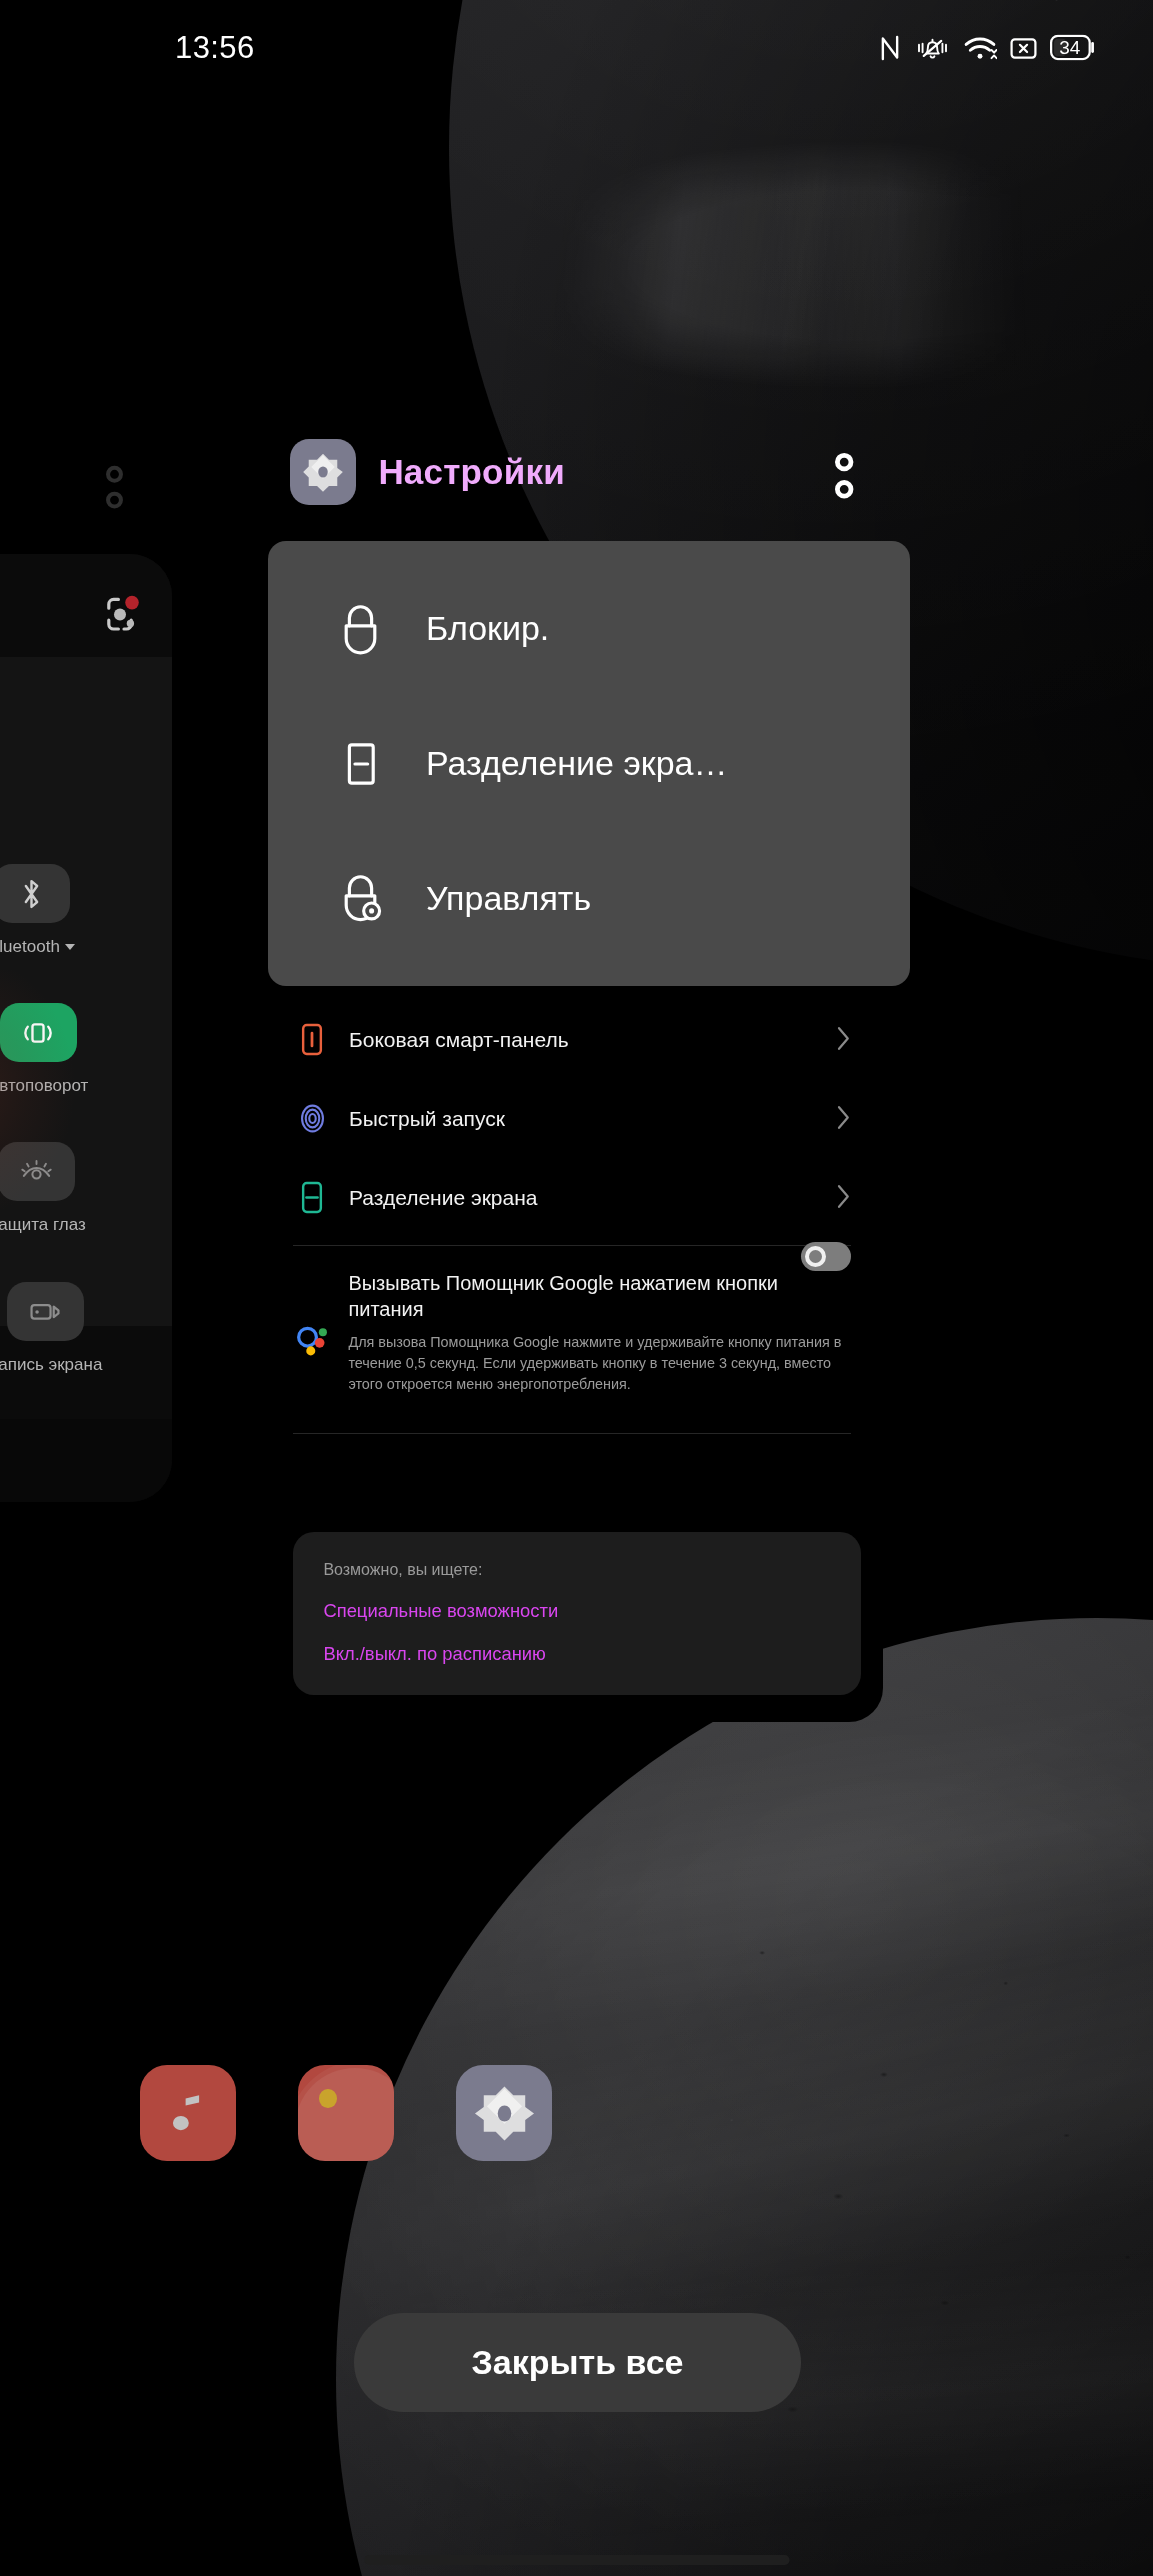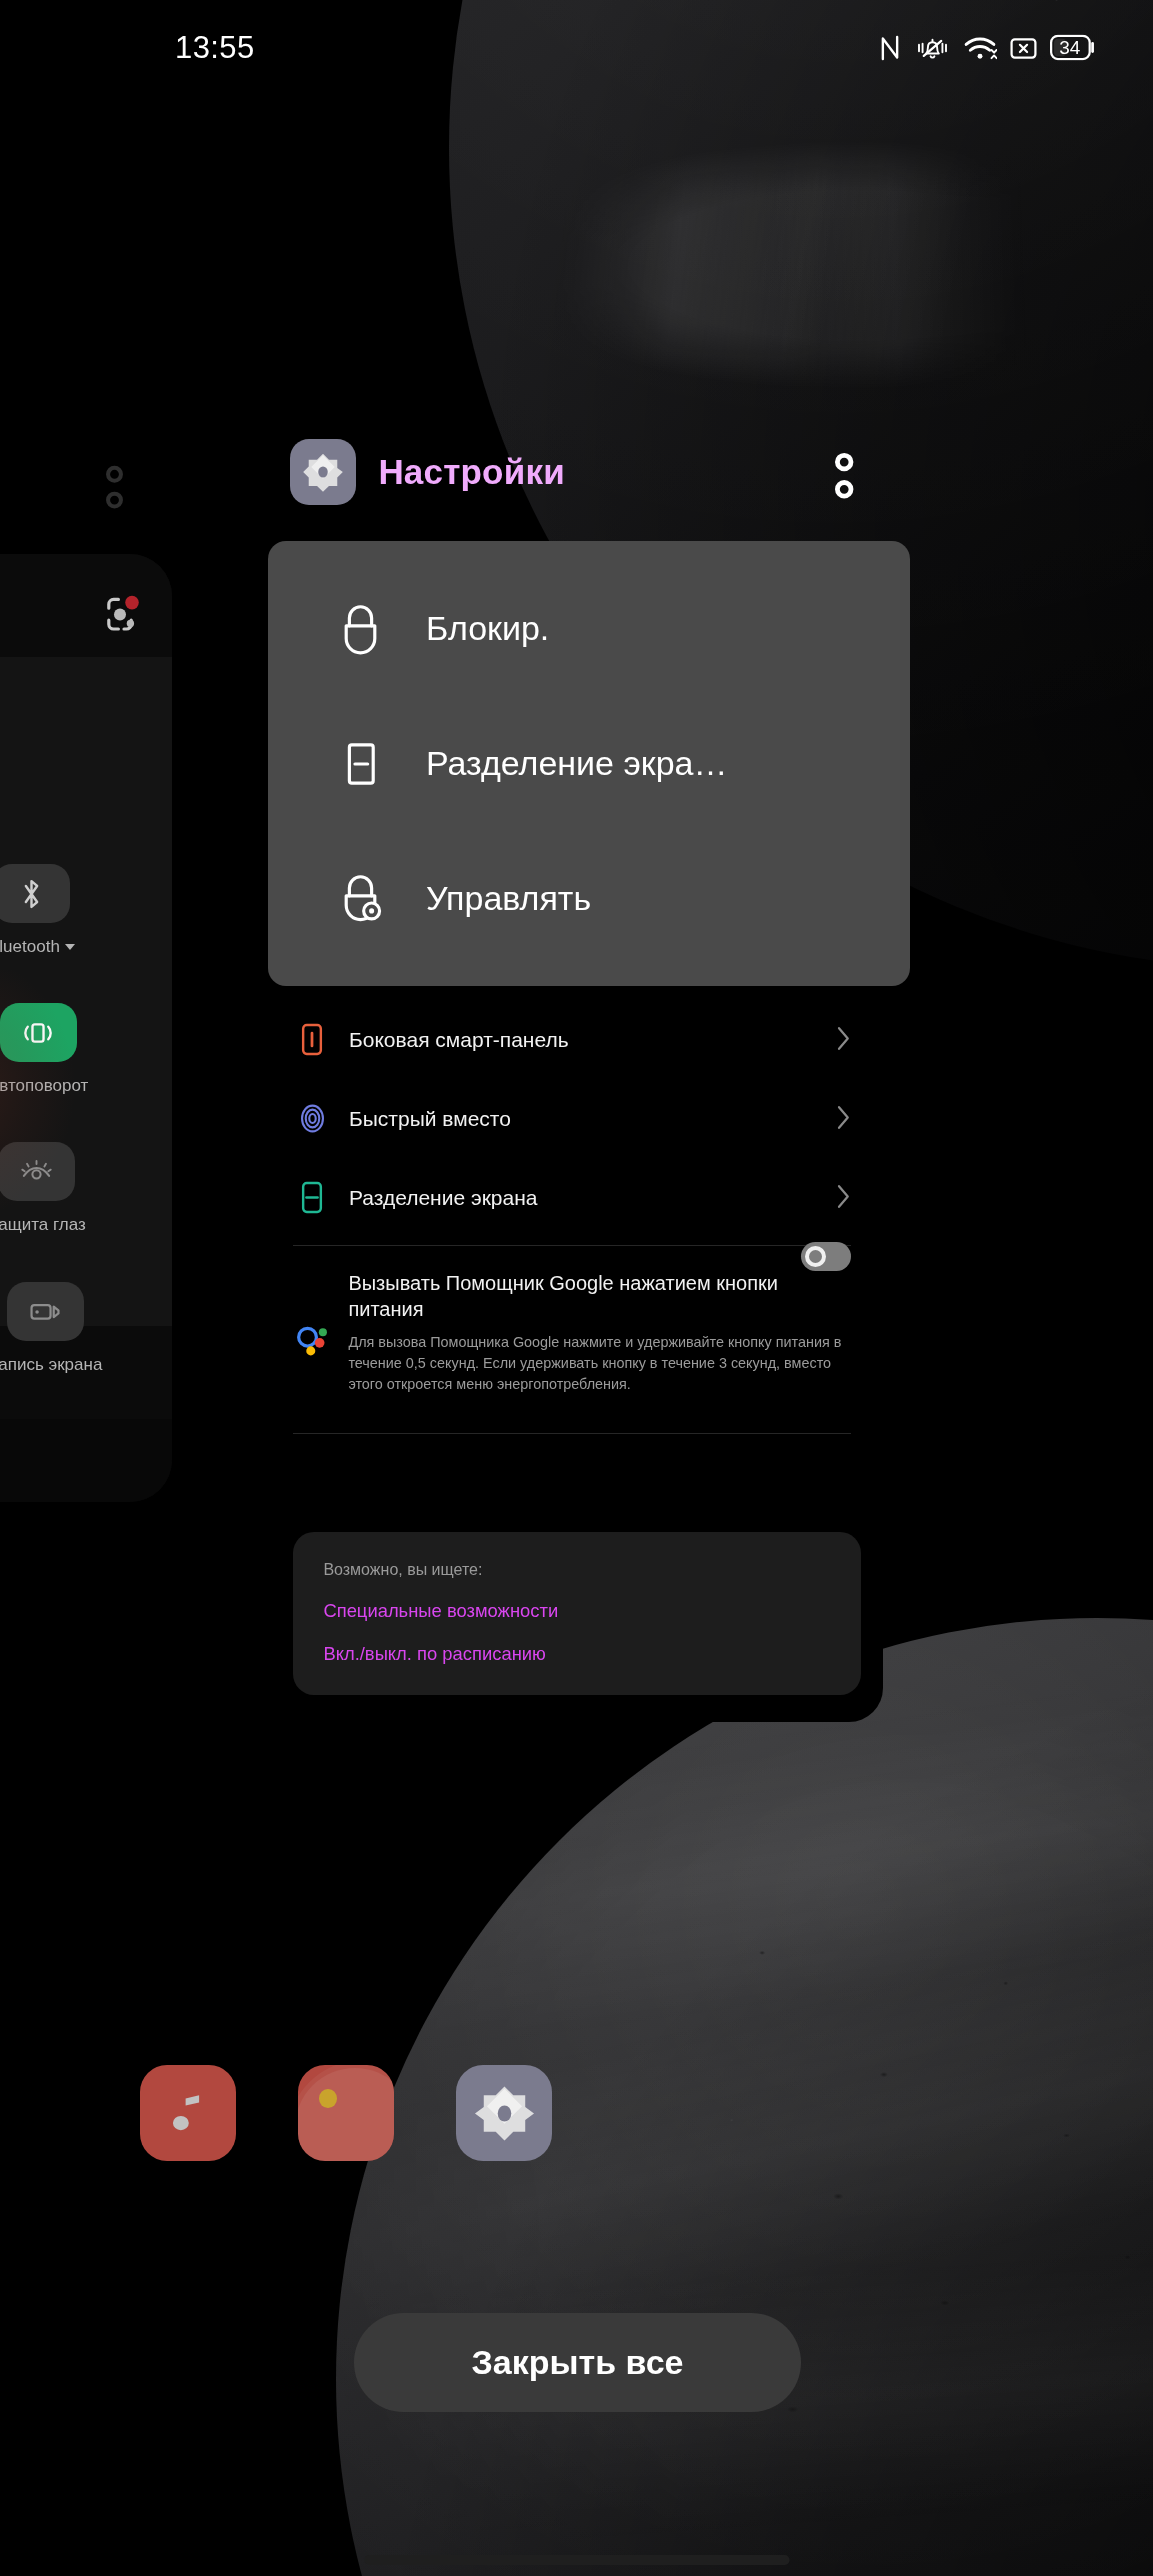--- a/index.html
+++ b/index.html
@@ -310,7 +310,7 @@
   </div>
 
   <div class="status-bar">
-    <div class="status-clock">13:55</div>
+    <div class="status-clock">13:56</div>
     <div class="status-icons">
       <span>
         <svg width="24" height="27" viewBox="0 0 30 34">

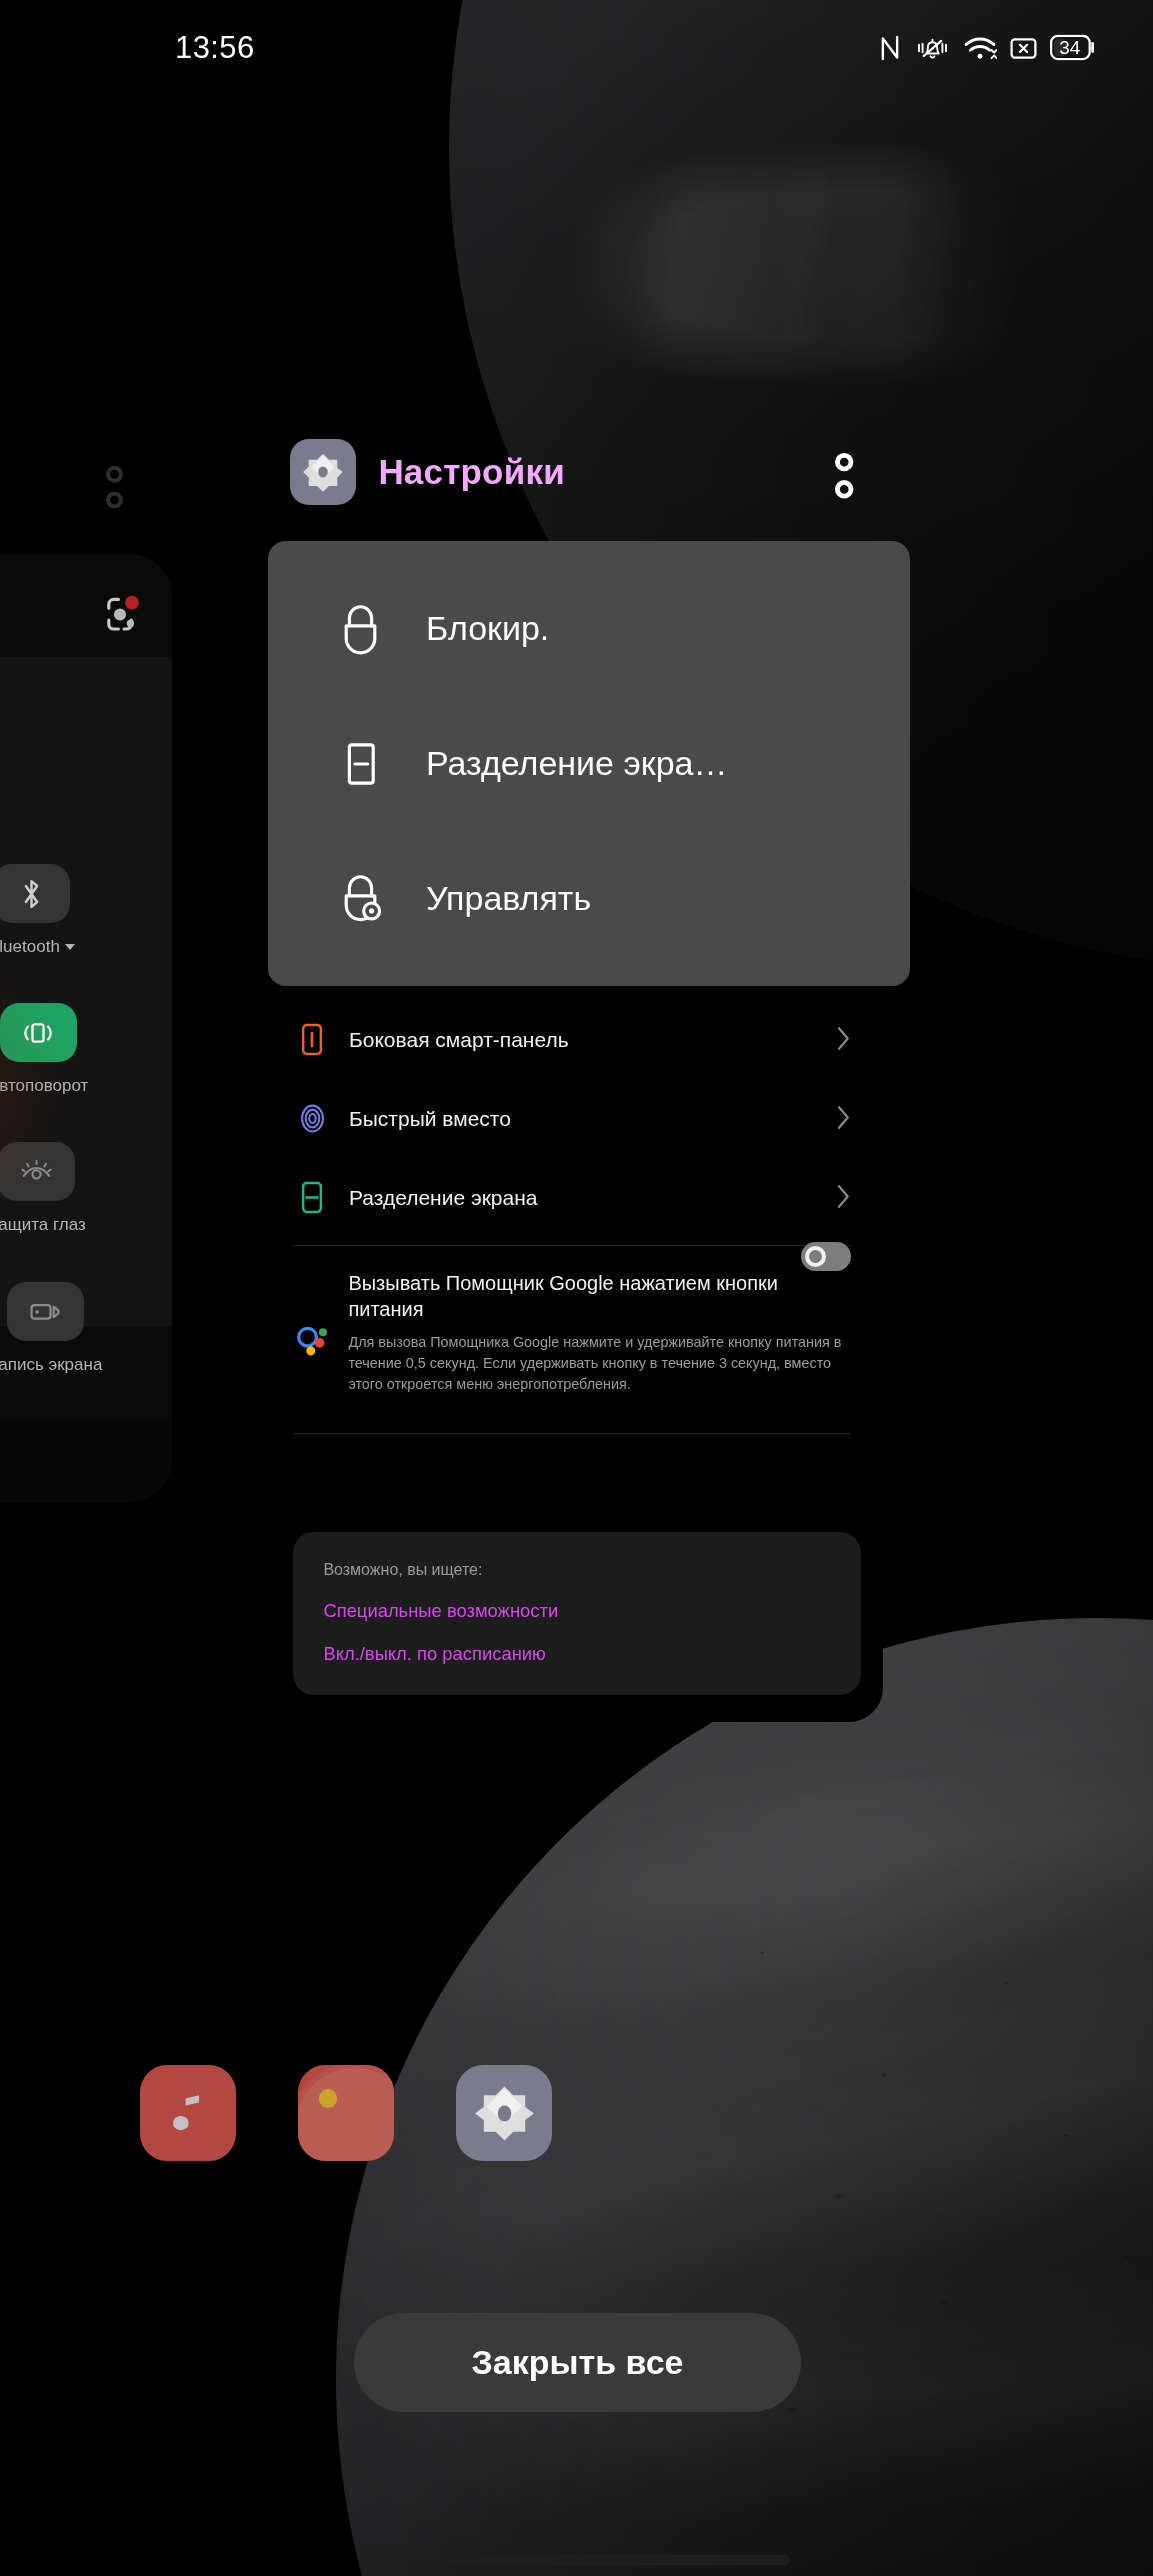--- a/index.html
+++ b/index.html
@@ -483,7 +483,7 @@
             <ellipse cx="23" cy="23" rx="4" ry="5.6" stroke="#6f7ce0" stroke-width="2.6" fill="none"></ellipse>
           </svg>
         </span>
-        <span class="srow-label">Быстрый вместо</span>
+        <span class="srow-label">Быстрый запуск</span>
         <span class="srow-chevron">
           <svg width="16" height="27" viewBox="0 0 20 34">
               <path d="M5 4l11 13L5 30" stroke="#8a8a8a" stroke-width="2.8" fill="none" stroke-linecap="round" stroke-linejoin="round"></path>

